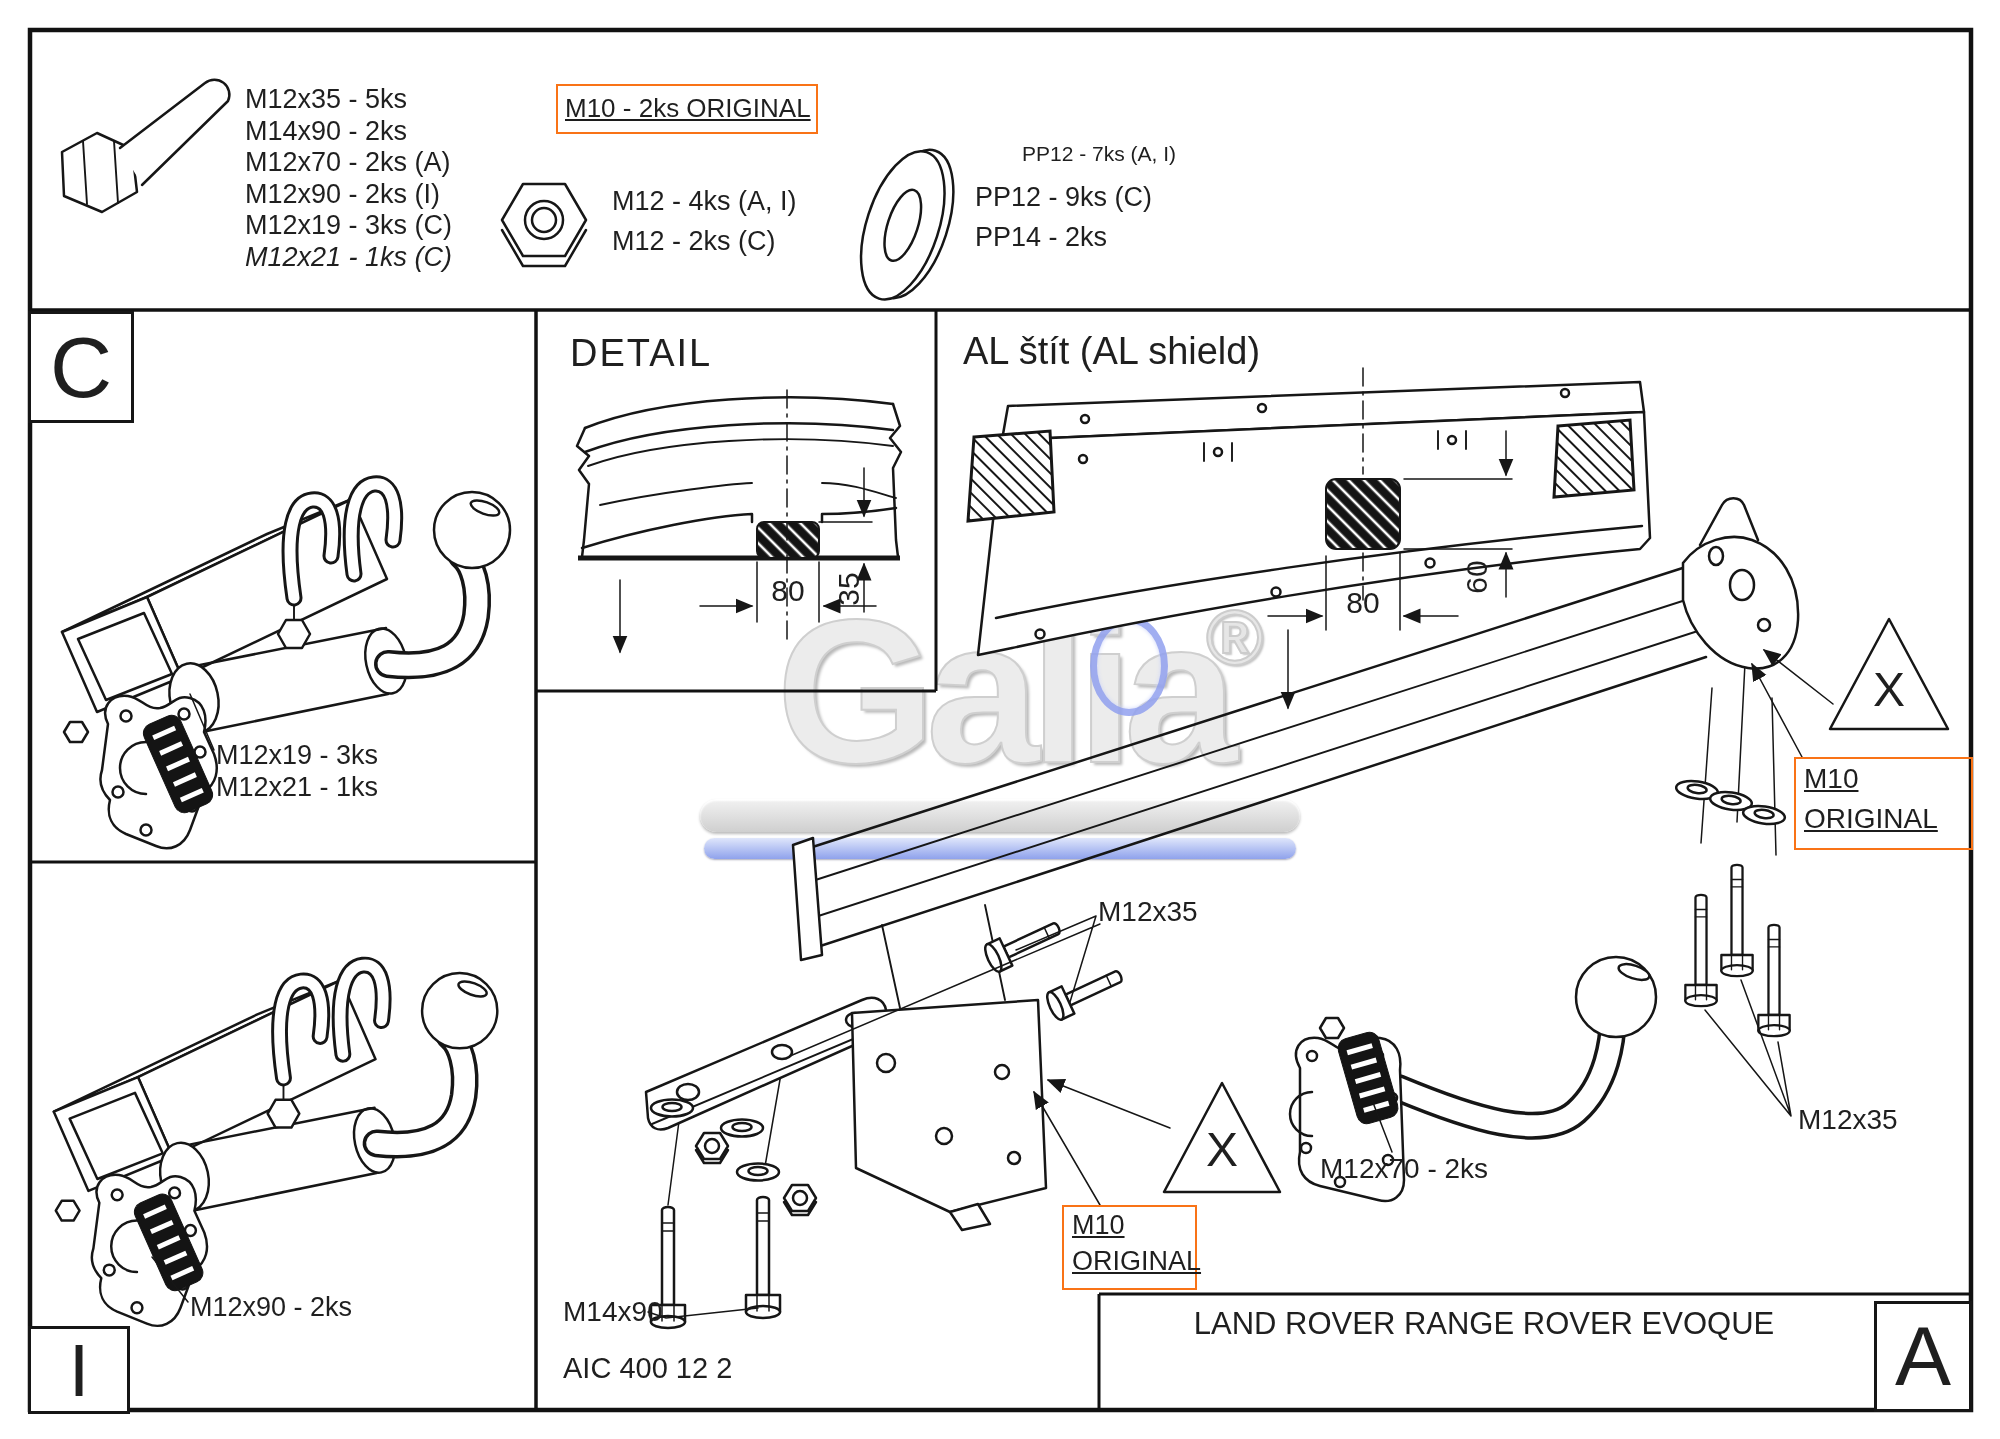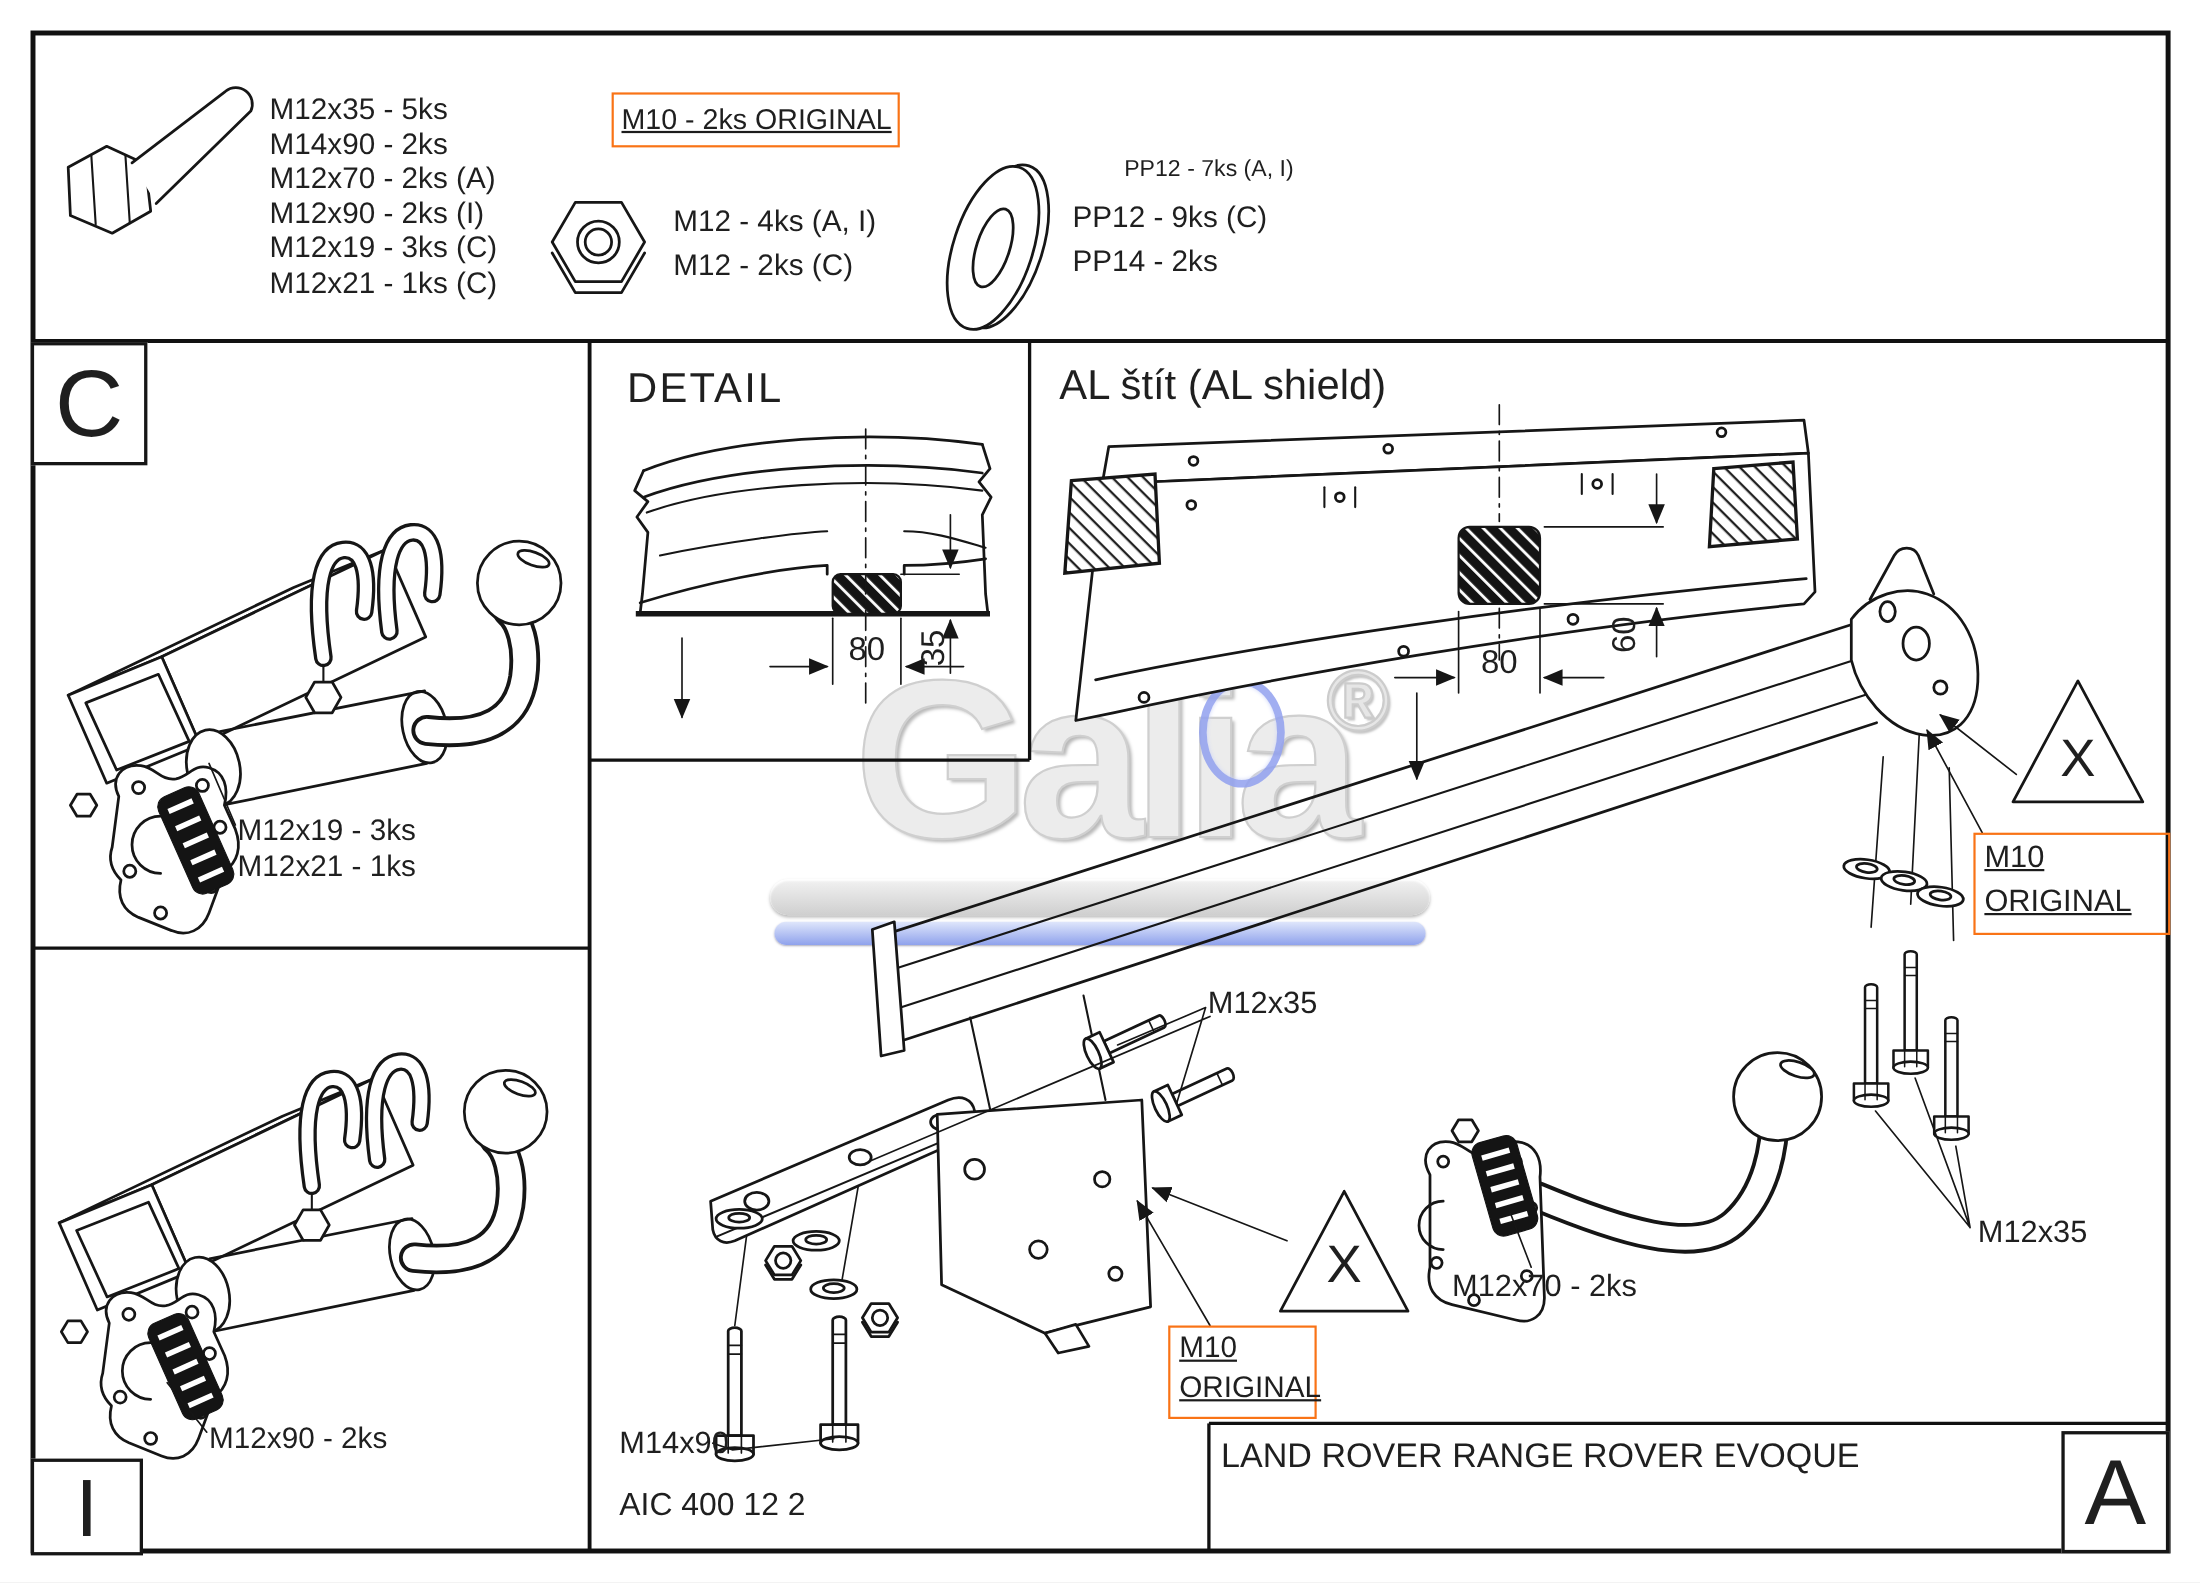--- a/index.html
+++ b/index.html
@@ -333,7 +333,7 @@
   <div class="t" style="left:245px;top:147px;font-size:27px;">M12x70 - 2ks (A)</div>
   <div class="t" style="left:245px;top:179px;font-size:27px;">M12x90 - 2ks (I)</div>
   <div class="t" style="left:245px;top:210px;font-size:27px;">M12x19 - 3ks (C)</div>
-  <div class="t" style="left:245px;top:242px;font-size:27px;">M12x21 - 1ks (C)</div>
+  <div class="t" style="left:245px;top:242px;font-size:27px;font-style:italic;">M12x21 - 1ks (C)</div>
 
   <div class="box" style="left:556px;top:84px;width:258px;height:46px;border-width:2.5px;">
     <div class="t" style="position:static;font-size:26px;line-height:44px;padding-left:7px;">M10 - 2ks ORIGINAL</div>

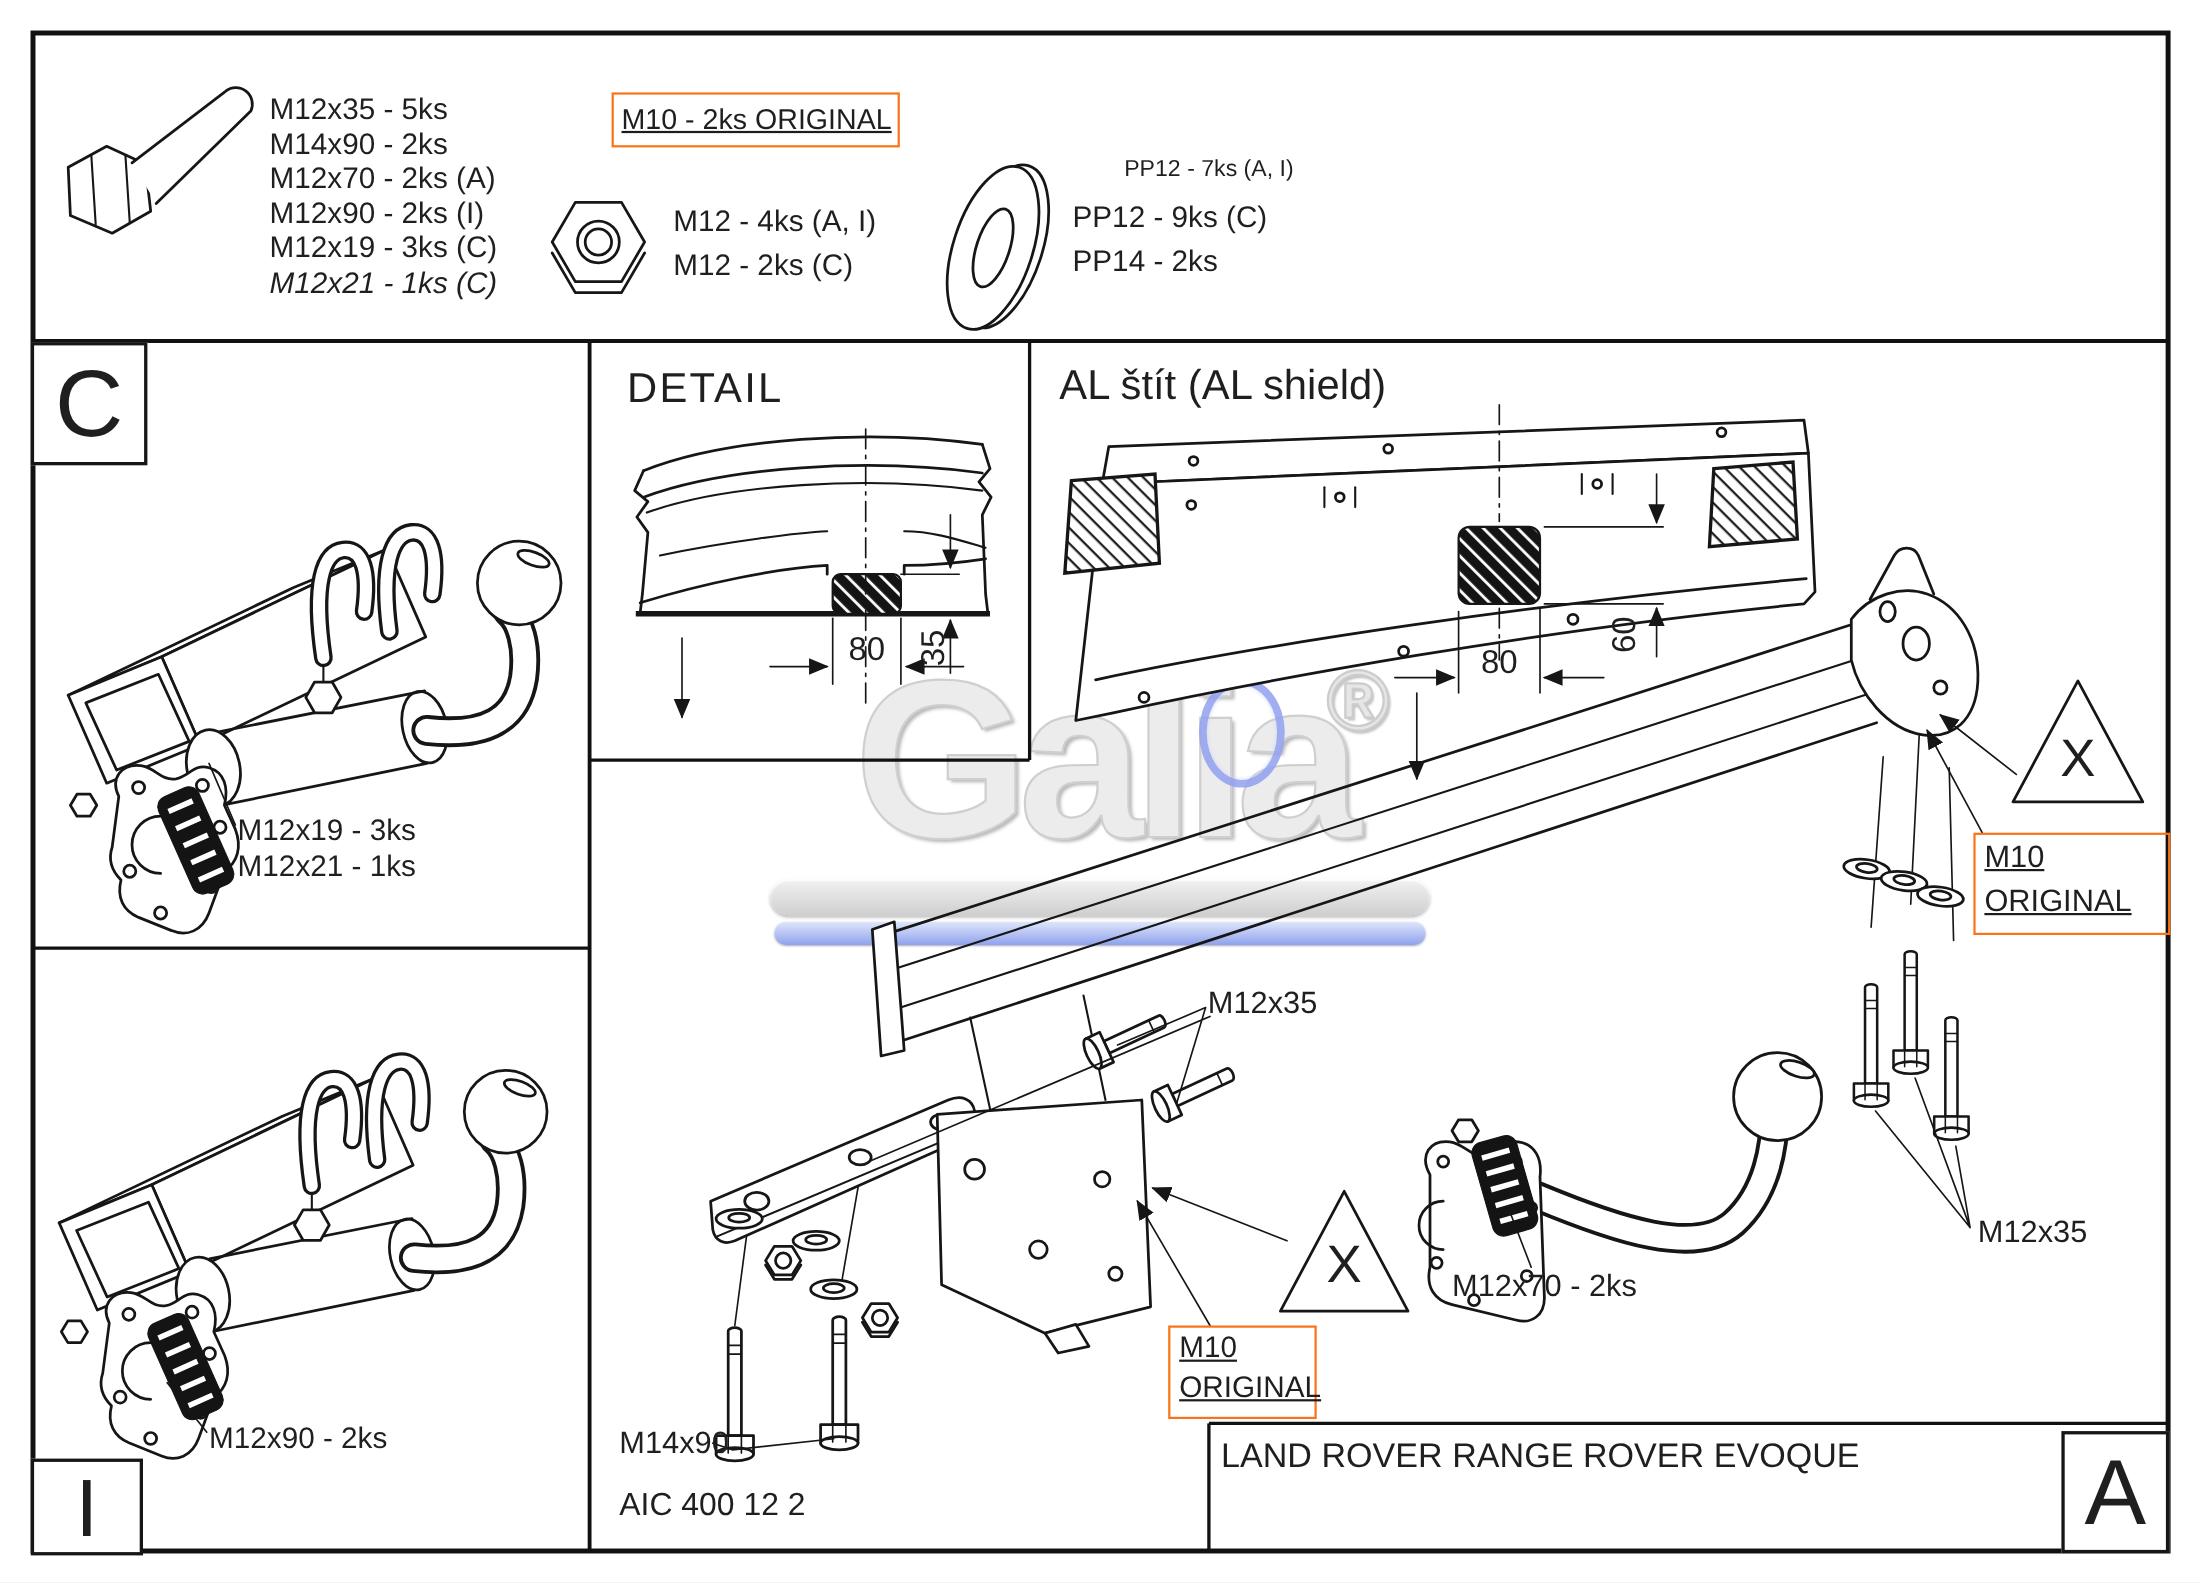--- a/index.html
+++ b/index.html
@@ -376,7 +376,7 @@
   </div>
 
   <div class="t" style="left:563px;top:1352px;font-size:29px;">AIC 400 12 2</div>
-  <div class="t" style="left:1110px;top:1306px;width:748px;text-align:left;font-size:31px;">LAND ROVER RANGE ROVER EVOQUE</div>
+  <div class="t" style="left:1110px;top:1306px;width:748px;text-align:center;font-size:31px;">LAND ROVER RANGE ROVER EVOQUE</div>
 
 </div>
 

